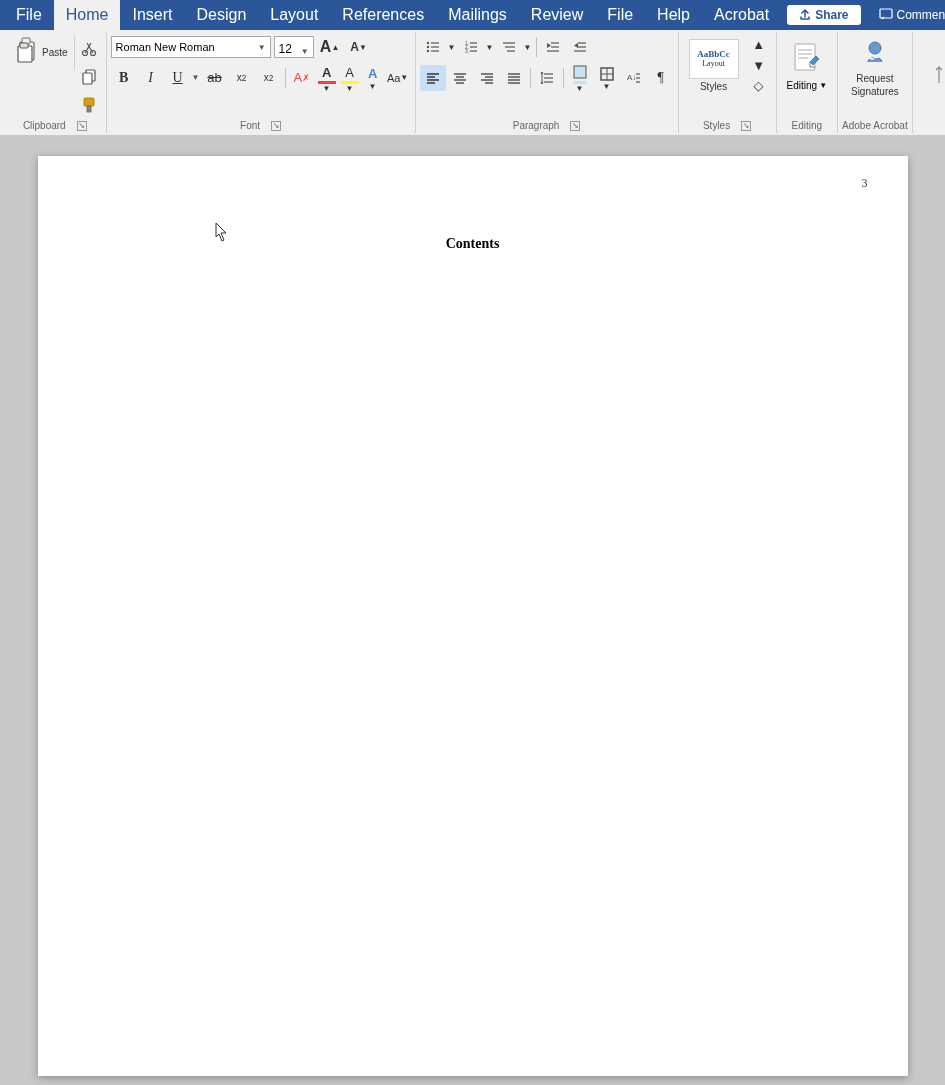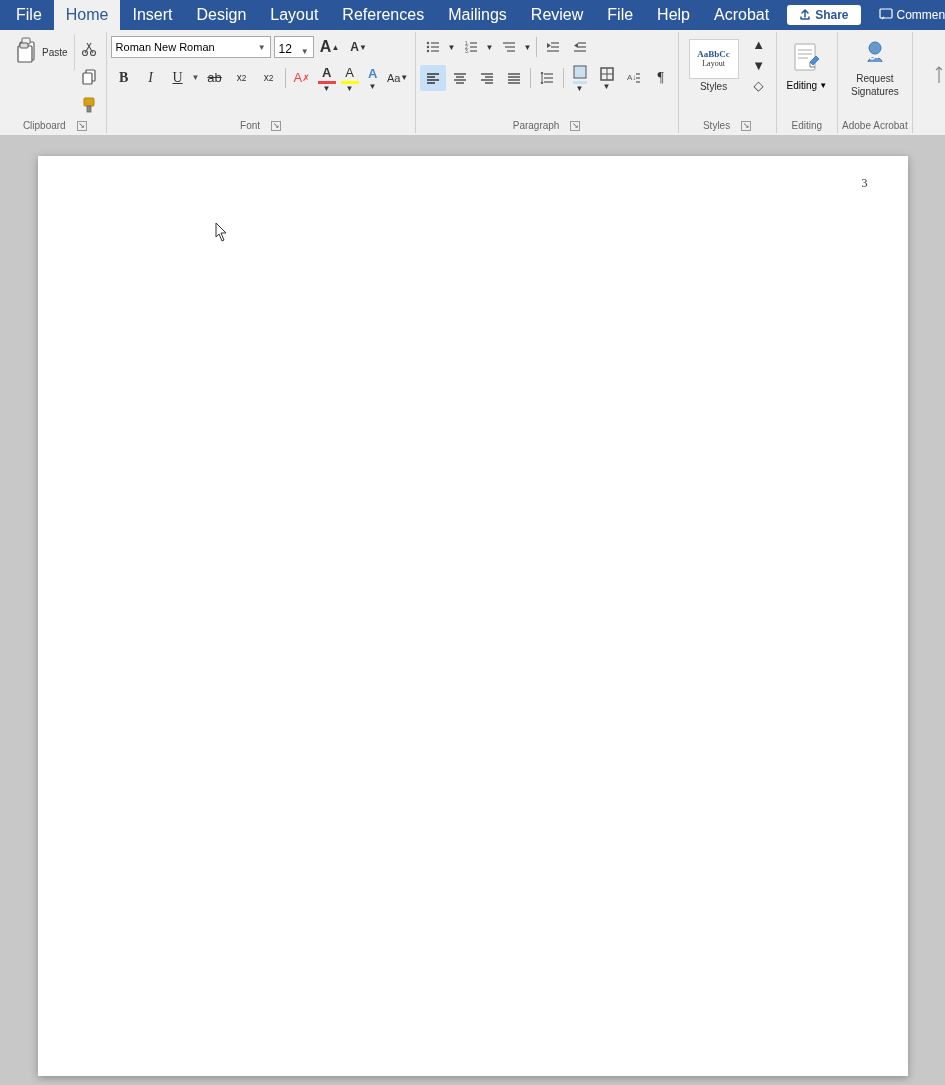--- a/index.html
+++ b/index.html
@@ -639,6 +639,9 @@
 <div class="doc-area">
   <div class="page">
     <div class="page-number">3</div>
+    <div class="page-content">
+      <div class="page-title">Contents</div>
+    </div>
 
     <div style="position:absolute;left:175px;top:65px;pointer-events:none;">
       <svg width="16" height="22" viewBox="0 0 16 22">

